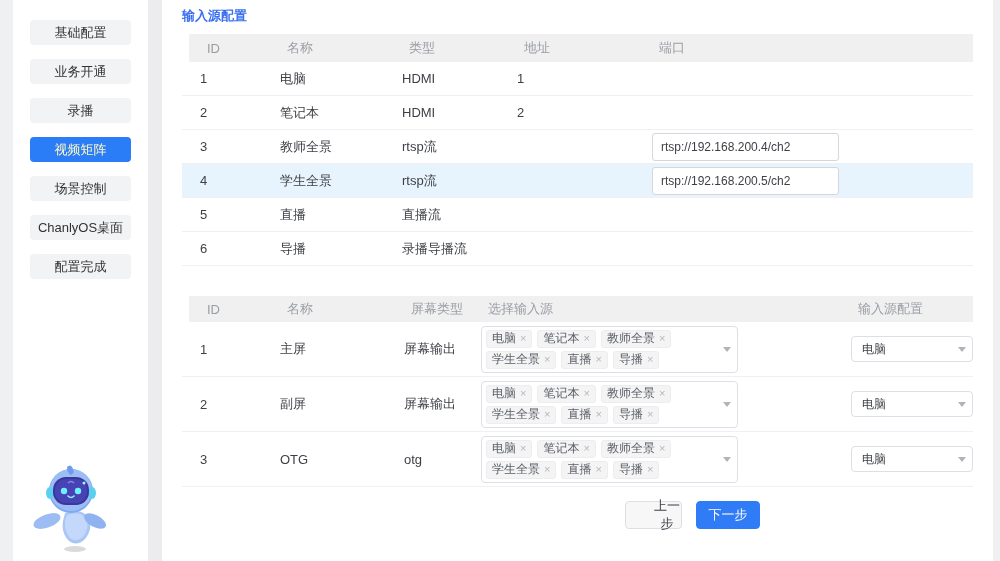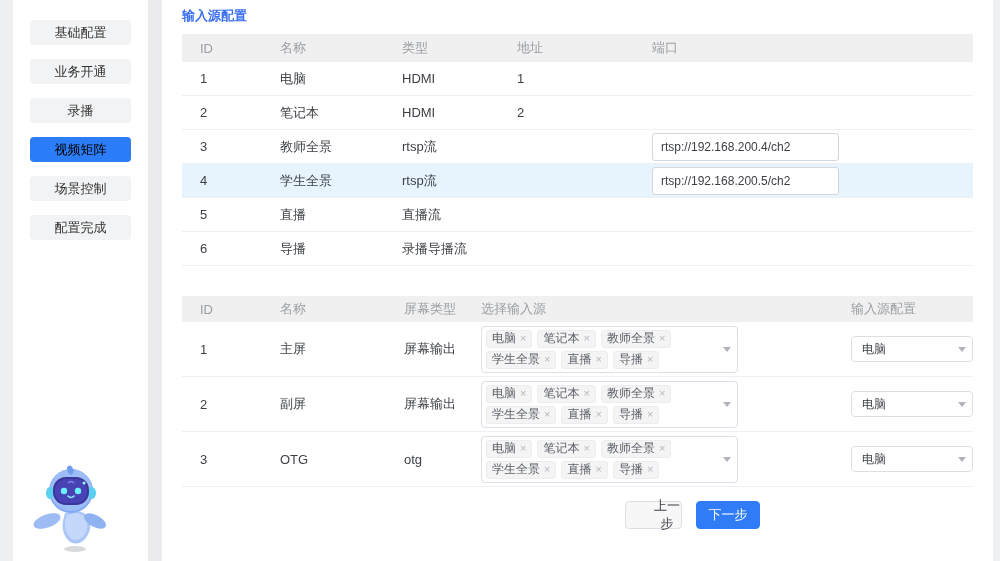--- a/index.html
+++ b/index.html
@@ -15,7 +15,7 @@
   .main { flex:1 1 auto; background:#fff; padding:8px 20px 0 20px; overflow:hidden; }
   .section-title { color:#3a6ff2; font-size:13px; font-weight:bold; line-height:16px; }
   .tbl { width:100%; }
-  .t-head { background:#f0f0f0; color:#9a9ea4; font-size:13px; }
+  .t-head { background:#f0f0f0; color:#9a9ea4; font-size:13px;margin-left:7px; }
   .t-row, .t-head { display:grid; align-items:center; padding-left:18px; }
   .t1 .t-row, .t1 .t-head { grid-template-columns:80px 122px 115px 135px 1fr; }
   .t2 .t-row, .t2 .t-head { grid-template-columns:80px 124px 77px 370px 1fr; }

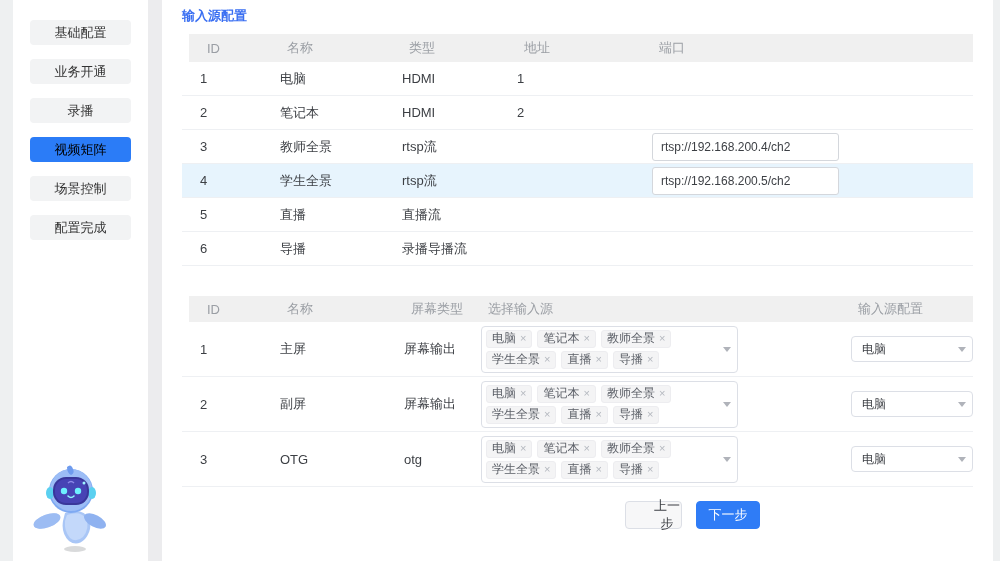--- a/index.html
+++ b/index.html
@@ -10,7 +10,7 @@
   .edge-strip.right { flex:0 0 7px; }
   .sidebar { flex:0 0 135px; background:#fff; position:relative; padding-top:20px; display:flex; flex-direction:column; align-items:center; gap:14px; }
   .side-btn { width:101px; height:25px; background:#f2f3f4; border:none; border-radius:4px; font-size:13px; color:#333; display:flex; align-items:center; justify-content:center; cursor:pointer; font-family:inherit; }
-  .side-btn.active { background:#2b7cf7; color:#000000; }
+  .side-btn.active { background:#2b7cf7; color:#fef9c3; }
   .gap-strip { flex:0 0 14px; background:#ececee; }
   .main { flex:1 1 auto; background:#fff; padding:8px 20px 0 20px; overflow:hidden; }
   .section-title { color:#3a6ff2; font-size:13px; font-weight:bold; line-height:16px; }

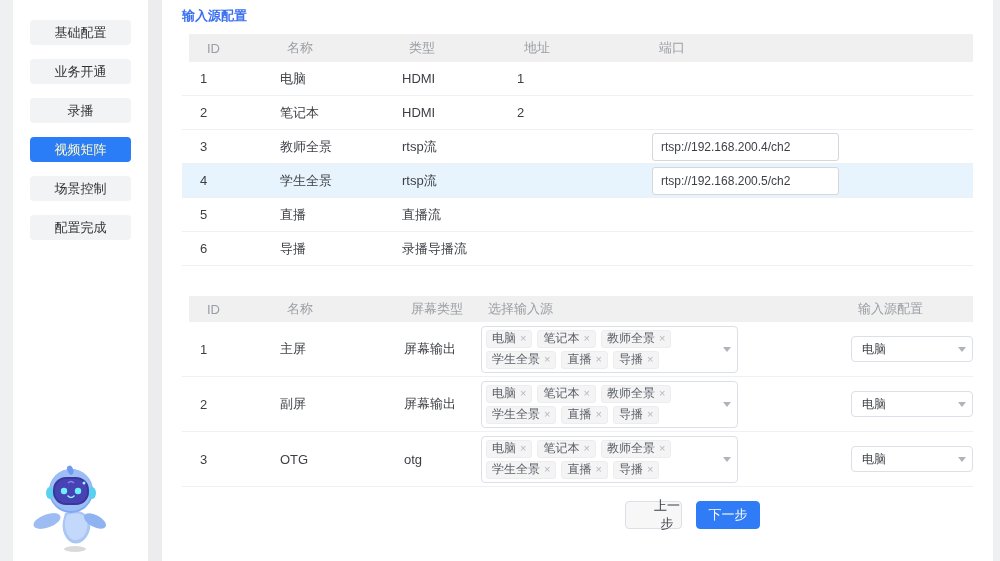--- a/index.html
+++ b/index.html
@@ -50,6 +50,7 @@
     <button class="side-btn">录播</button>
     <button class="side-btn active">视频矩阵</button>
     <button class="side-btn">场景控制</button>
+    <button class="side-btn">ChanlyOS桌面</button>
     <button class="side-btn">配置完成</button>
 
     <svg class="mascot" viewBox="0 0 84 92">

